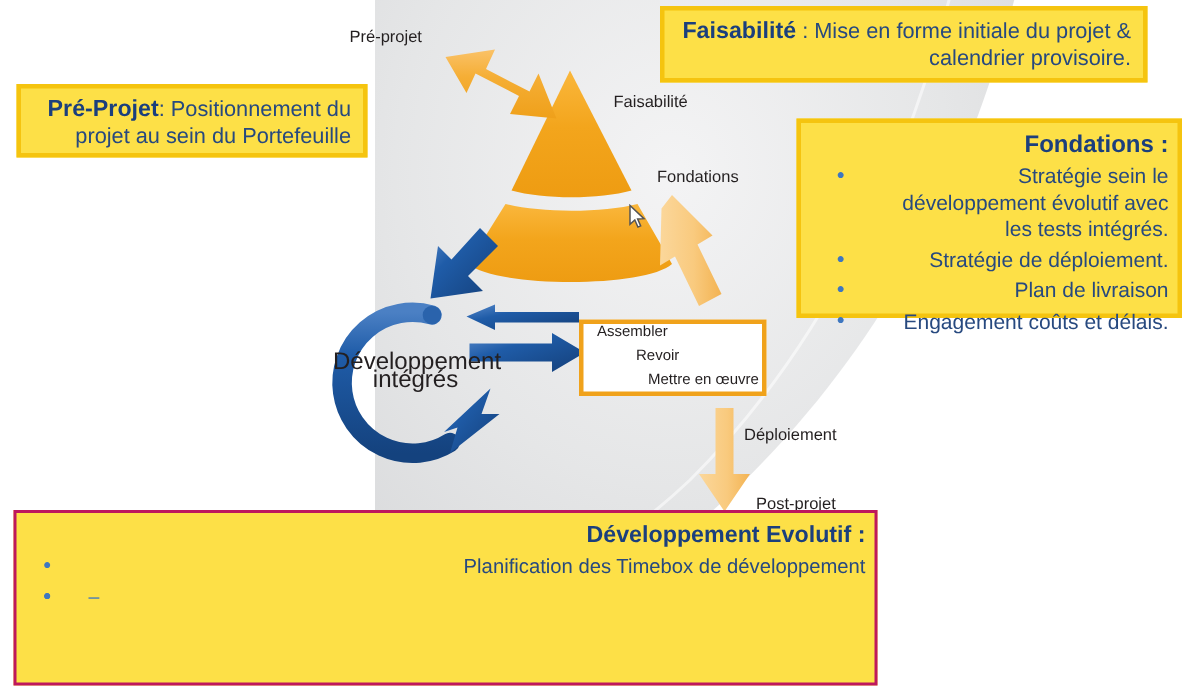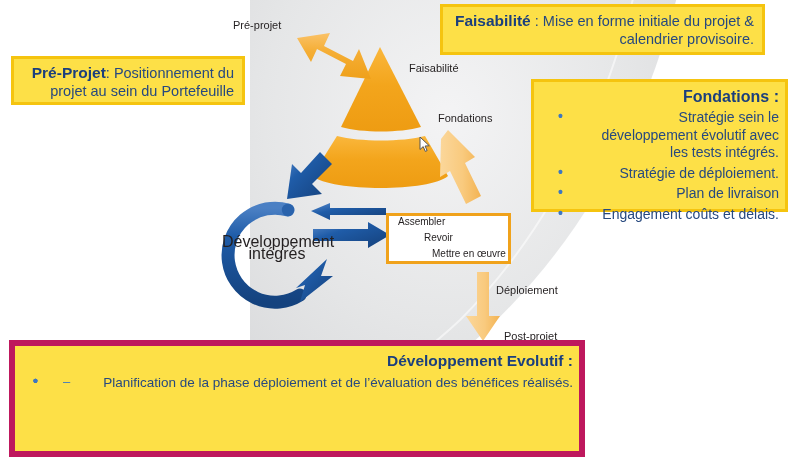--- a/index.html
+++ b/index.html
@@ -56,7 +56,7 @@
     text-align:right;
   }
   .callout.yellow{border:3px solid #F5C40F;}
-  .callout.blue{border:6px solid #be185d;}
+  .callout.blue{border:2px solid #be185d;}
   .callout .hd{
     font-weight:bold;
     color:#1B3F7D;

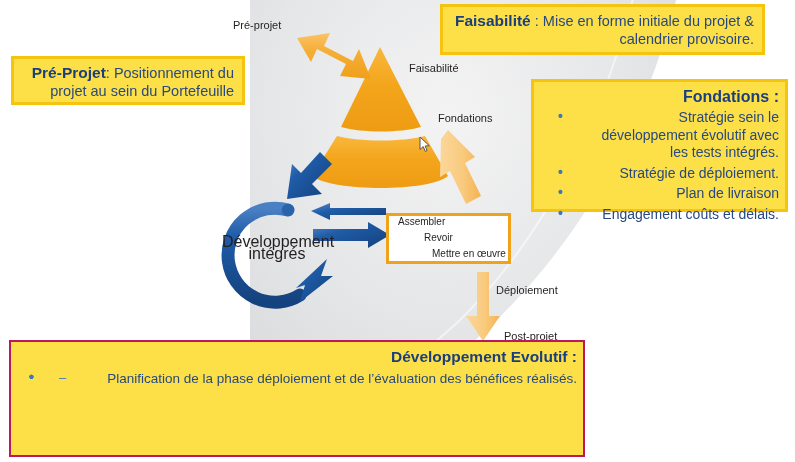--- a/index.html
+++ b/index.html
@@ -295,7 +295,7 @@
   <div class="callout blue" id="devevo-box" style="left:9px;top:340px;width:576px;height:117px;">
     <span class="hd">Développement Evolutif :</span>
     <ul class="bl">
-      <li><span class="bullet">•</span></li>
+      <li><span class="bullet">•</span><span>Planification des Timebox de développement</span></li>
       <li class="sub"><span class="dash">–</span></li>
       <li><span class="bullet">•</span></li>
       <li><span class="bullet">•</span><span>Planification de la phase déploiement et de l’évaluation des bénéfices réalisés.</span></li>

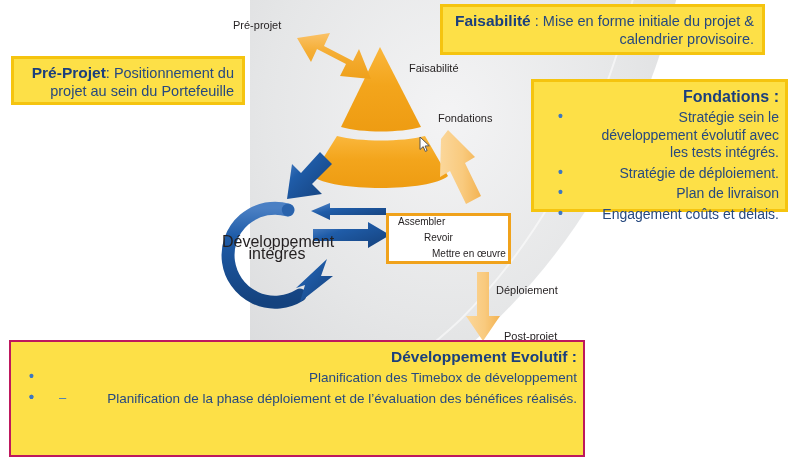--- a/index.html
+++ b/index.html
@@ -298,7 +298,7 @@
       <li><span class="bullet">•</span><span>Planification des Timebox de développement</span></li>
       <li class="sub"><span class="dash">–</span></li>
       <li><span class="bullet">•</span></li>
-      <li><span class="bullet">•</span><span>Planification de la phase déploiement et de l’évaluation des bénéfices réalisés.</span></li>
+      <li><span class="bullet">•</span></li>
     </ul>
   </div>
 

